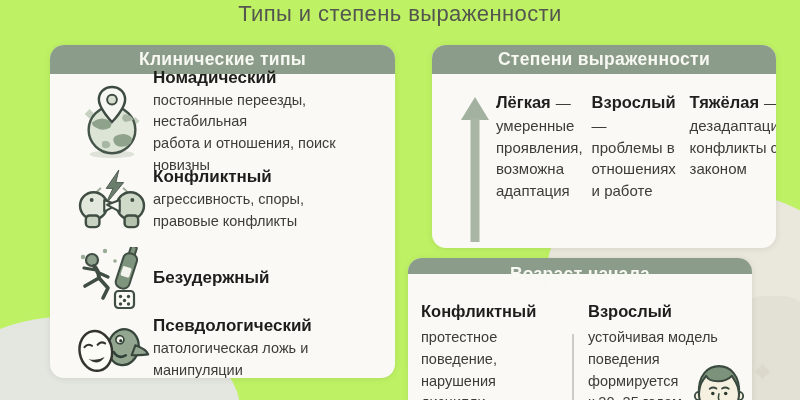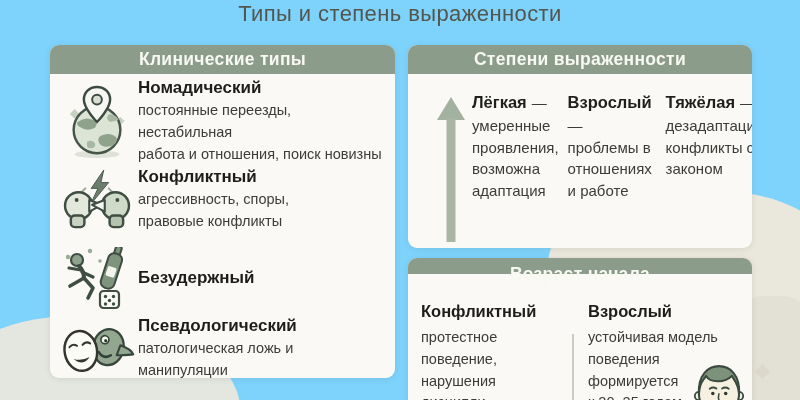--- a/index.html
+++ b/index.html
@@ -5,7 +5,7 @@
   * { margin:0; padding:0; box-sizing:border-box; }
   html,body { width:800px; height:400px; }
   body { font-family:"Liberation Sans", sans-serif; background:#f0eee8; overflow:hidden; }
-  #stage { position:relative; width:800px; height:400px; overflow:hidden; background:#7dd3fc; }
+  #stage { position:relative; width:800px; height:400px; overflow:hidden; background:#bef264; }
 
   
   .cloud { position:absolute; z-index:0; }

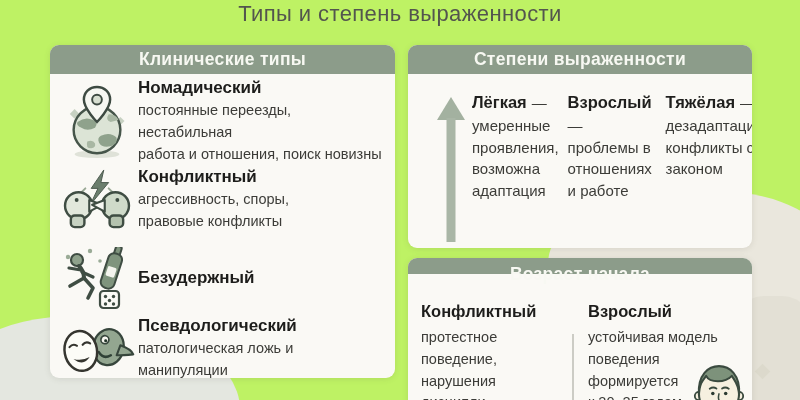--- a/index.html
+++ b/index.html
@@ -17,7 +17,7 @@
   #page-title { position:absolute; top:1px; left:0; width:100%; text-align:center;
     font-size:22px; font-weight:500; color:#53554e; letter-spacing:.4px; z-index:1; }
 
-  .card { position:absolute; background:#faf9f5; border-radius:9px;
+  .card { position:absolute; background:#faf9f5; border-radius:14px;
     box-shadow:0 1px 6px rgba(70,70,55,.12); overflow:hidden; z-index:2; }
   #card-clinical { left:50px; top:45px; width:345px; height:333px; }
   #card-severity { left:408px; top:45px; width:344px; height:203px; }

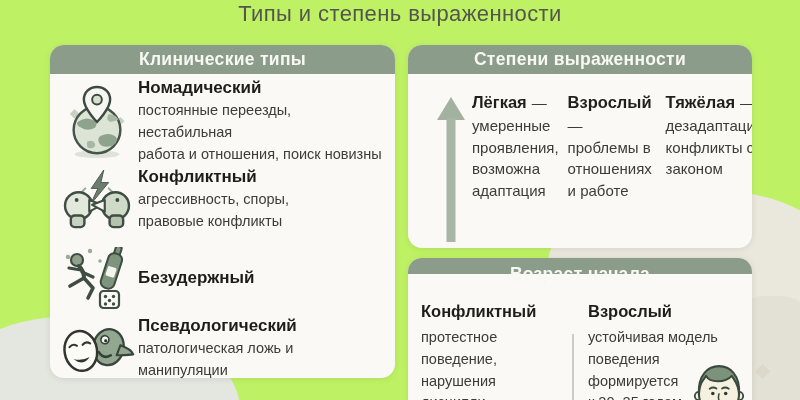--- a/index.html
+++ b/index.html
@@ -20,7 +20,7 @@
   .card { position:absolute; background:#faf9f5; border-radius:14px;
     box-shadow:0 1px 6px rgba(70,70,55,.12); overflow:hidden; z-index:2; }
   #card-clinical { left:50px; top:45px; width:345px; height:333px; }
-  #card-severity { left:408px; top:45px; width:344px; height:203px; }
+  #card-severity { left:432px; top:45px; width:344px; height:203px; }
   #card-age { left:408px; top:258px; width:344px; height:160px; }
 
   .card-header { height:29px; background:#8c9c8a; color:#f7f8f2; font-size:17.5px; font-weight:bold;

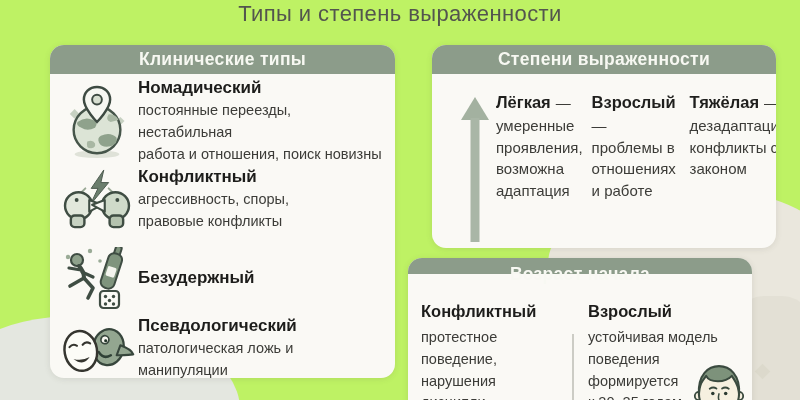--- a/index.html
+++ b/index.html
@@ -27,7 +27,7 @@
     text-align:center; line-height:29px; letter-spacing:.3px; }
 
   
-  .clin-list { padding:10px 10px 0 6px; display:flex; flex-direction:column; }
+  .clin-list { padding:10px 10px 0 21px; display:flex; flex-direction:column; }
   .clin-item { display:flex; align-items:center; }
   .clin-icon { width:82px; min-width:82px; display:flex; justify-content:center; align-items:center; }
   .clin-name { font-size:17px; font-weight:bold; color:#1d1d1b; margin-bottom:2px; }

